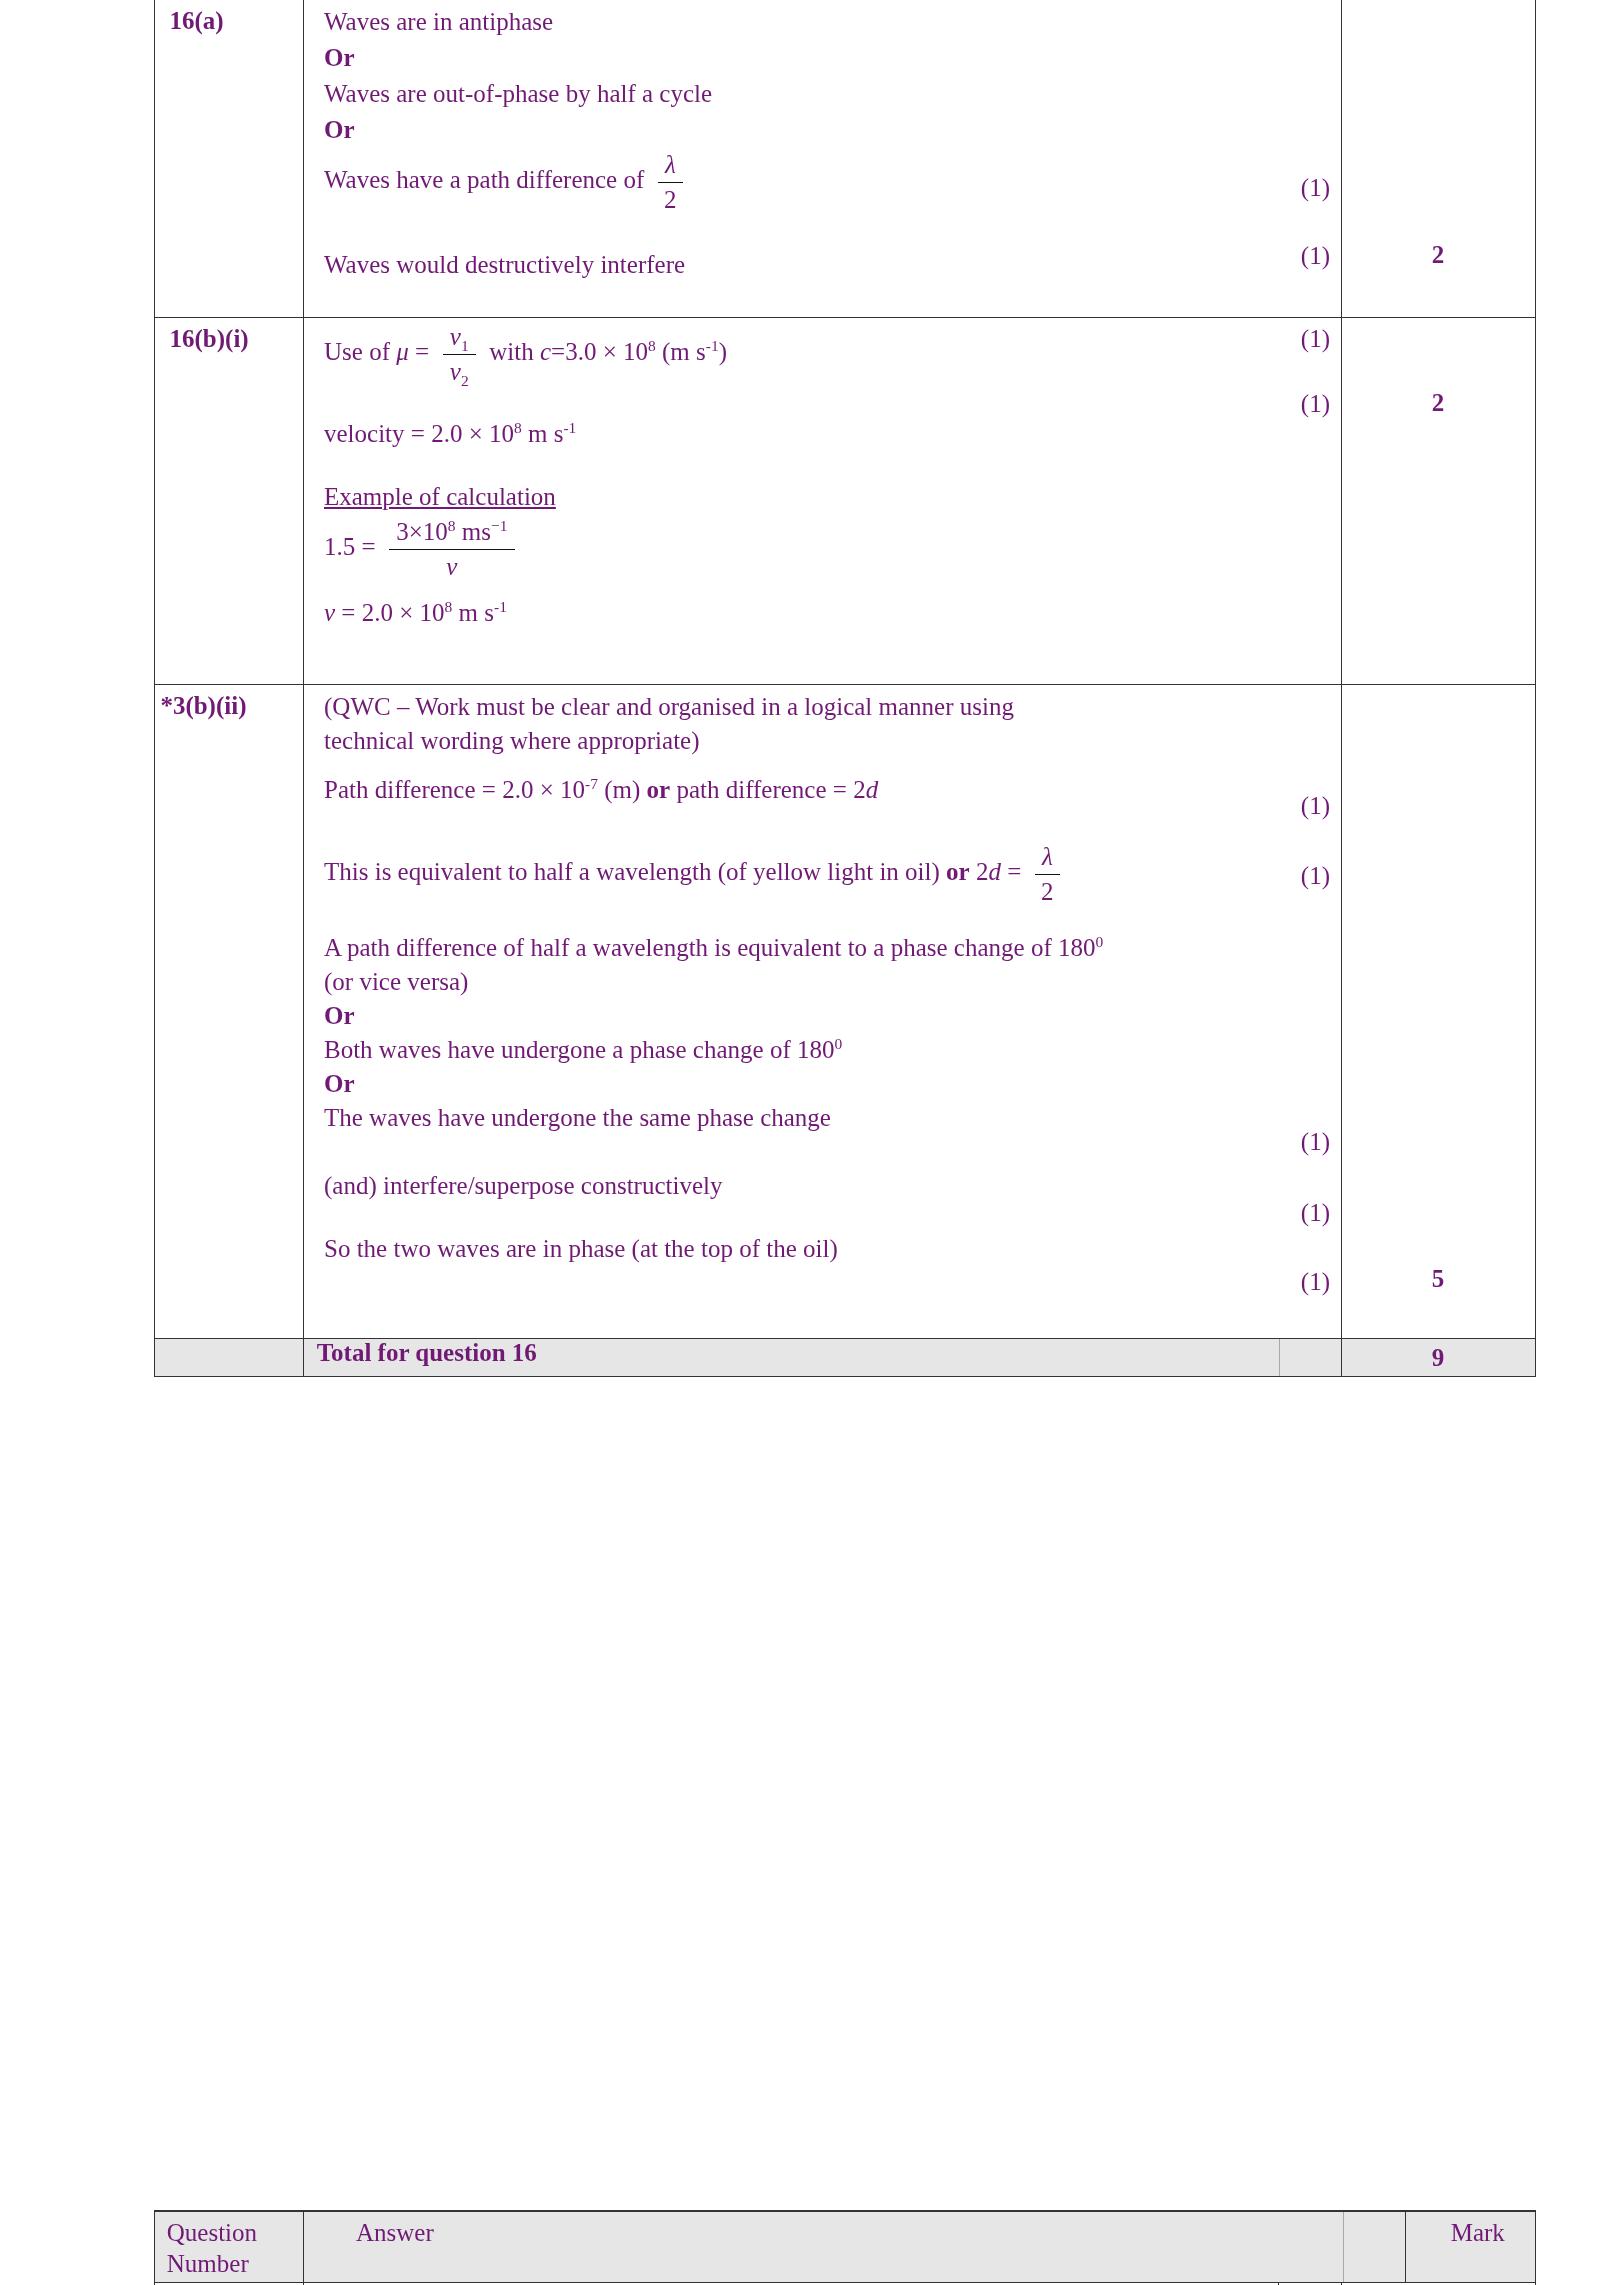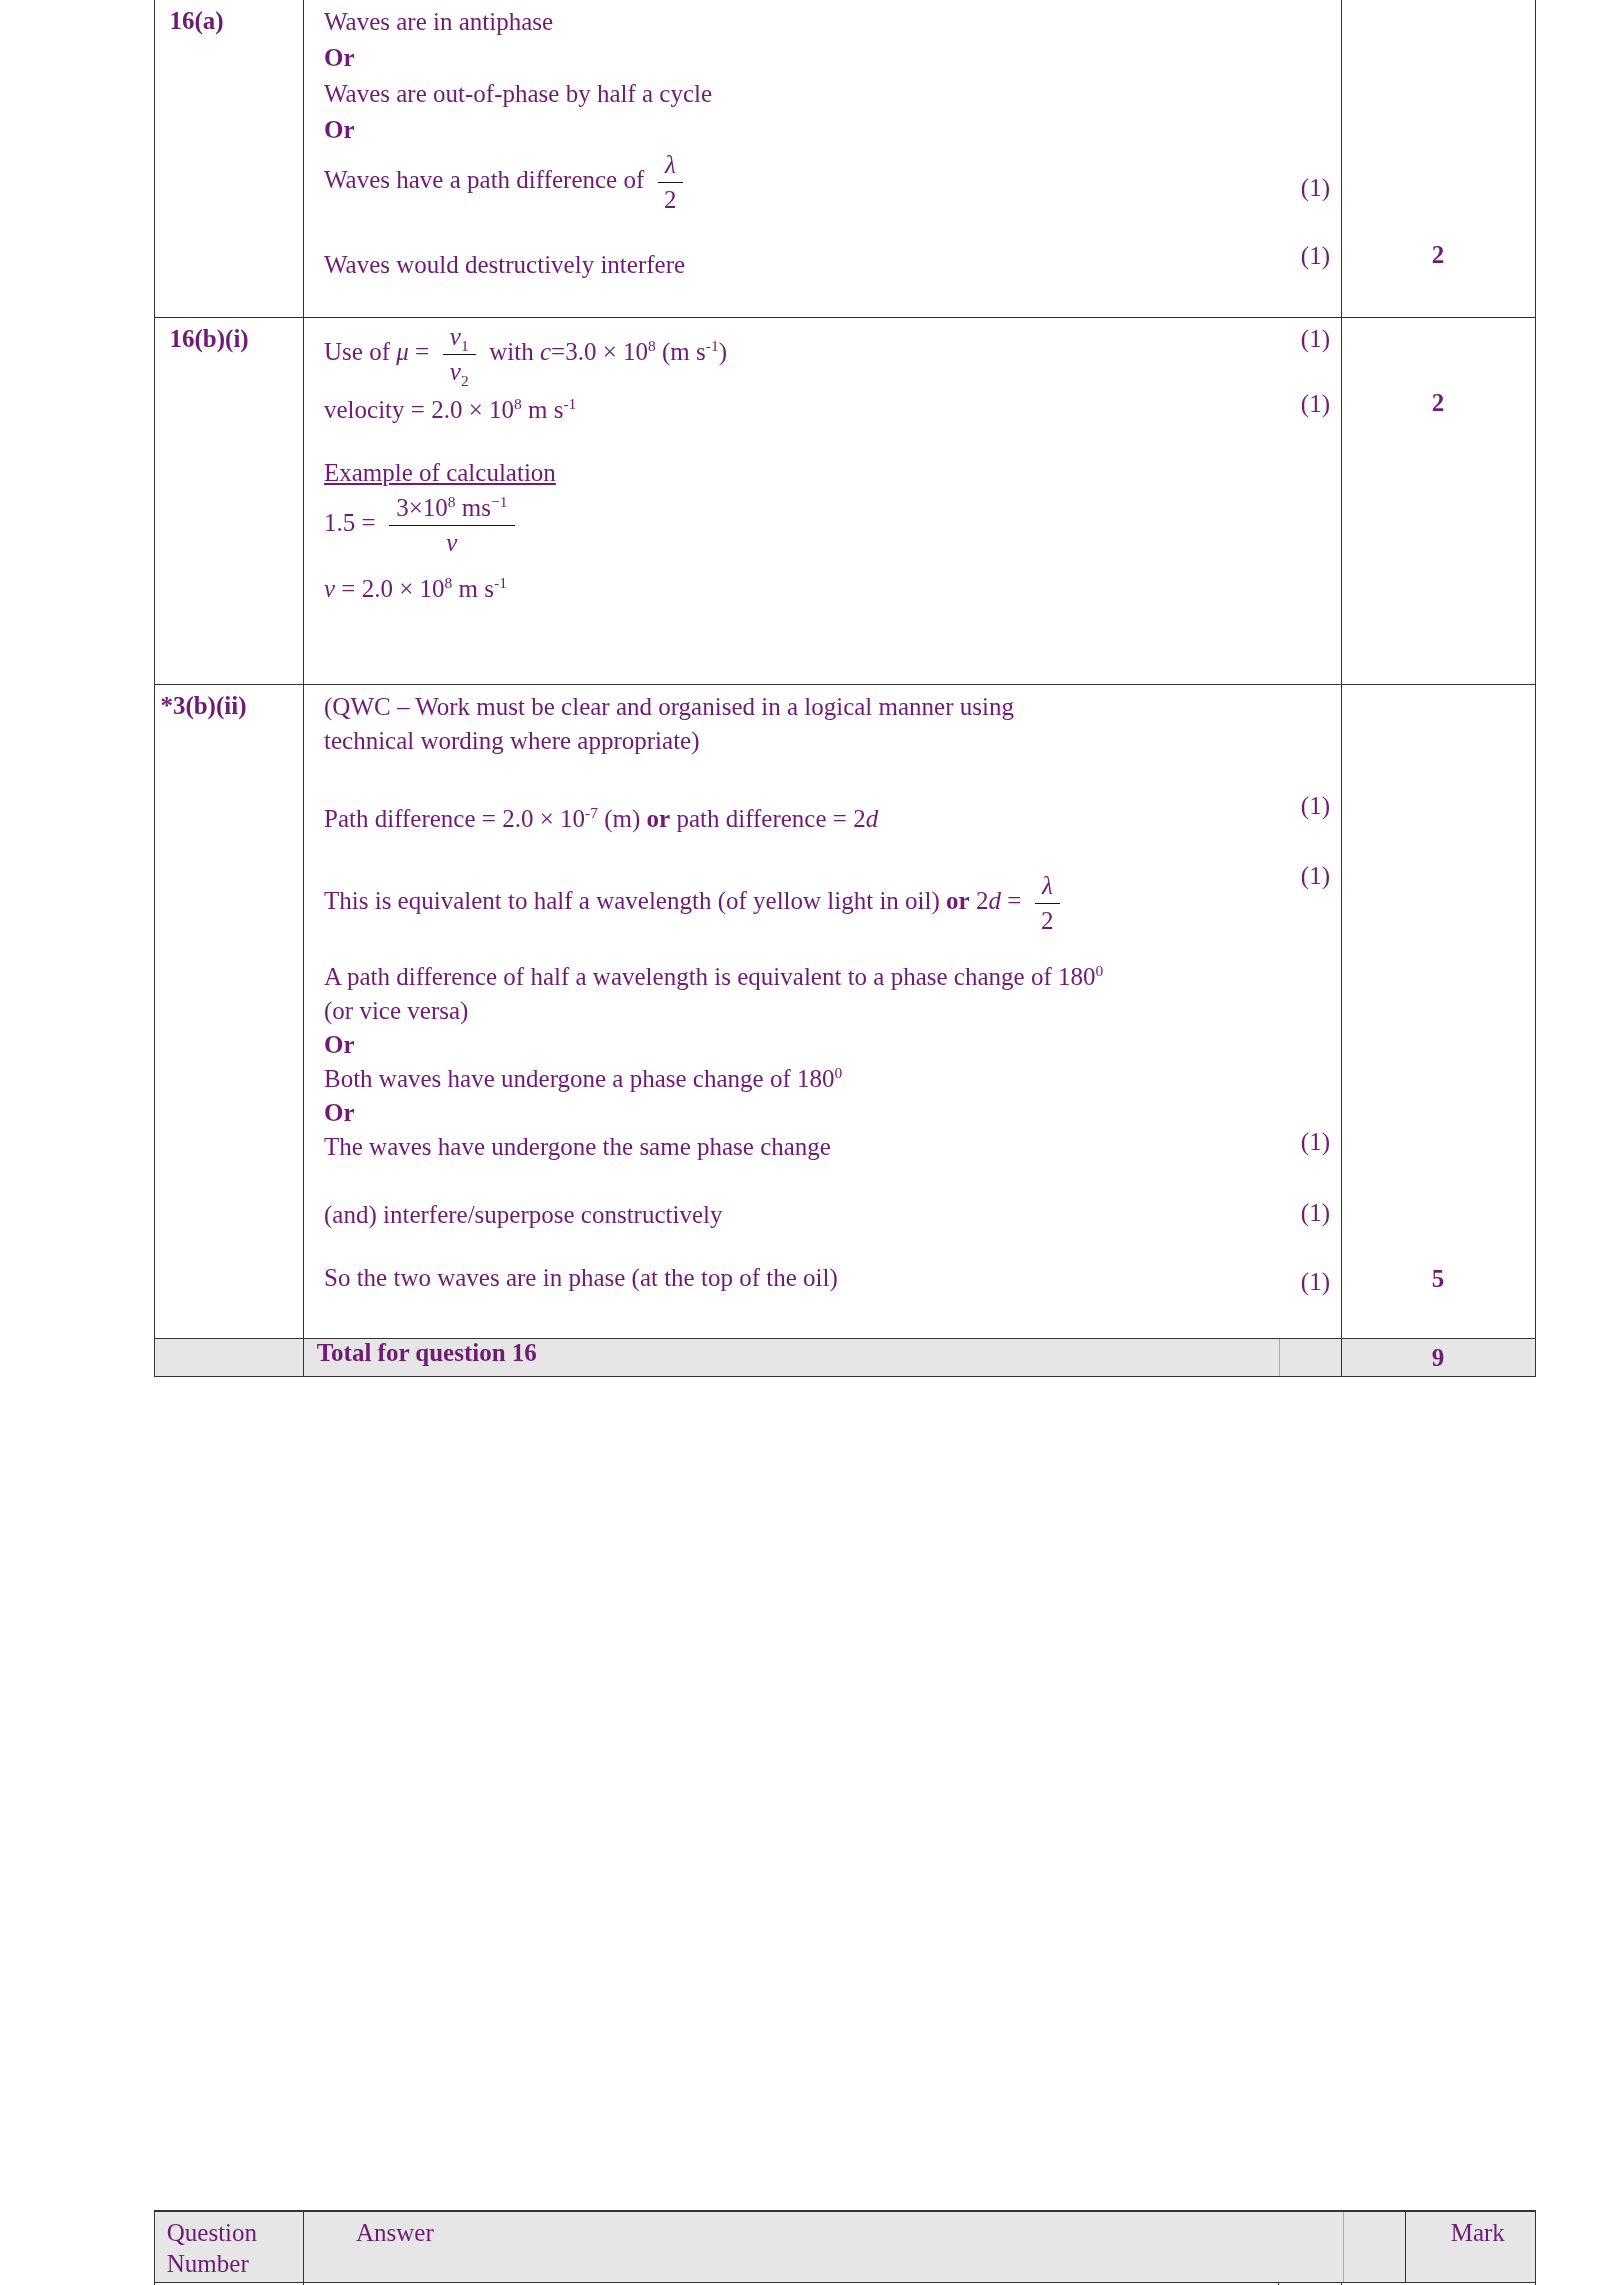--- a/index.html
+++ b/index.html
@@ -83,7 +83,7 @@
       </div>
       <div class="acell" style="padding-top:5.4px">
         <div class="ln">Use of <i>μ</i> = <span class="frac"><span class="fnum"><i>v</i><sub>1</sub></span><span class="fden"><i>v</i><sub>2</sub></span></span>  with <i>c</i>=3.0 × 10<sup>8</sup> (m s<sup>-1</sup>)</div>
-        <div class="ln" style="margin-top:6px">velocity = 2.0 × 10<sup>8</sup>  m s<sup>-1</sup></div>
+        <div class="ln" style="margin-top:30px">velocity = 2.0 × 10<sup>8</sup>  m s<sup>-1</sup></div>
         <div class="ln" style="margin-top:27px"><span class="und">Example of calculation</span></div>
         <div class="ln" style="margin-top:3.6px">1.5 = <span class="frac"><span class="fnum">3×10<sup>8</sup> ms<sup>−1</sup></span><span class="fden"><i>v</i></span></span></div>
         <div class="ln" style="margin-top:14.5px"><i>v</i> = 2.0 × 10<sup>8</sup>  m s<sup>-1</sup></div>

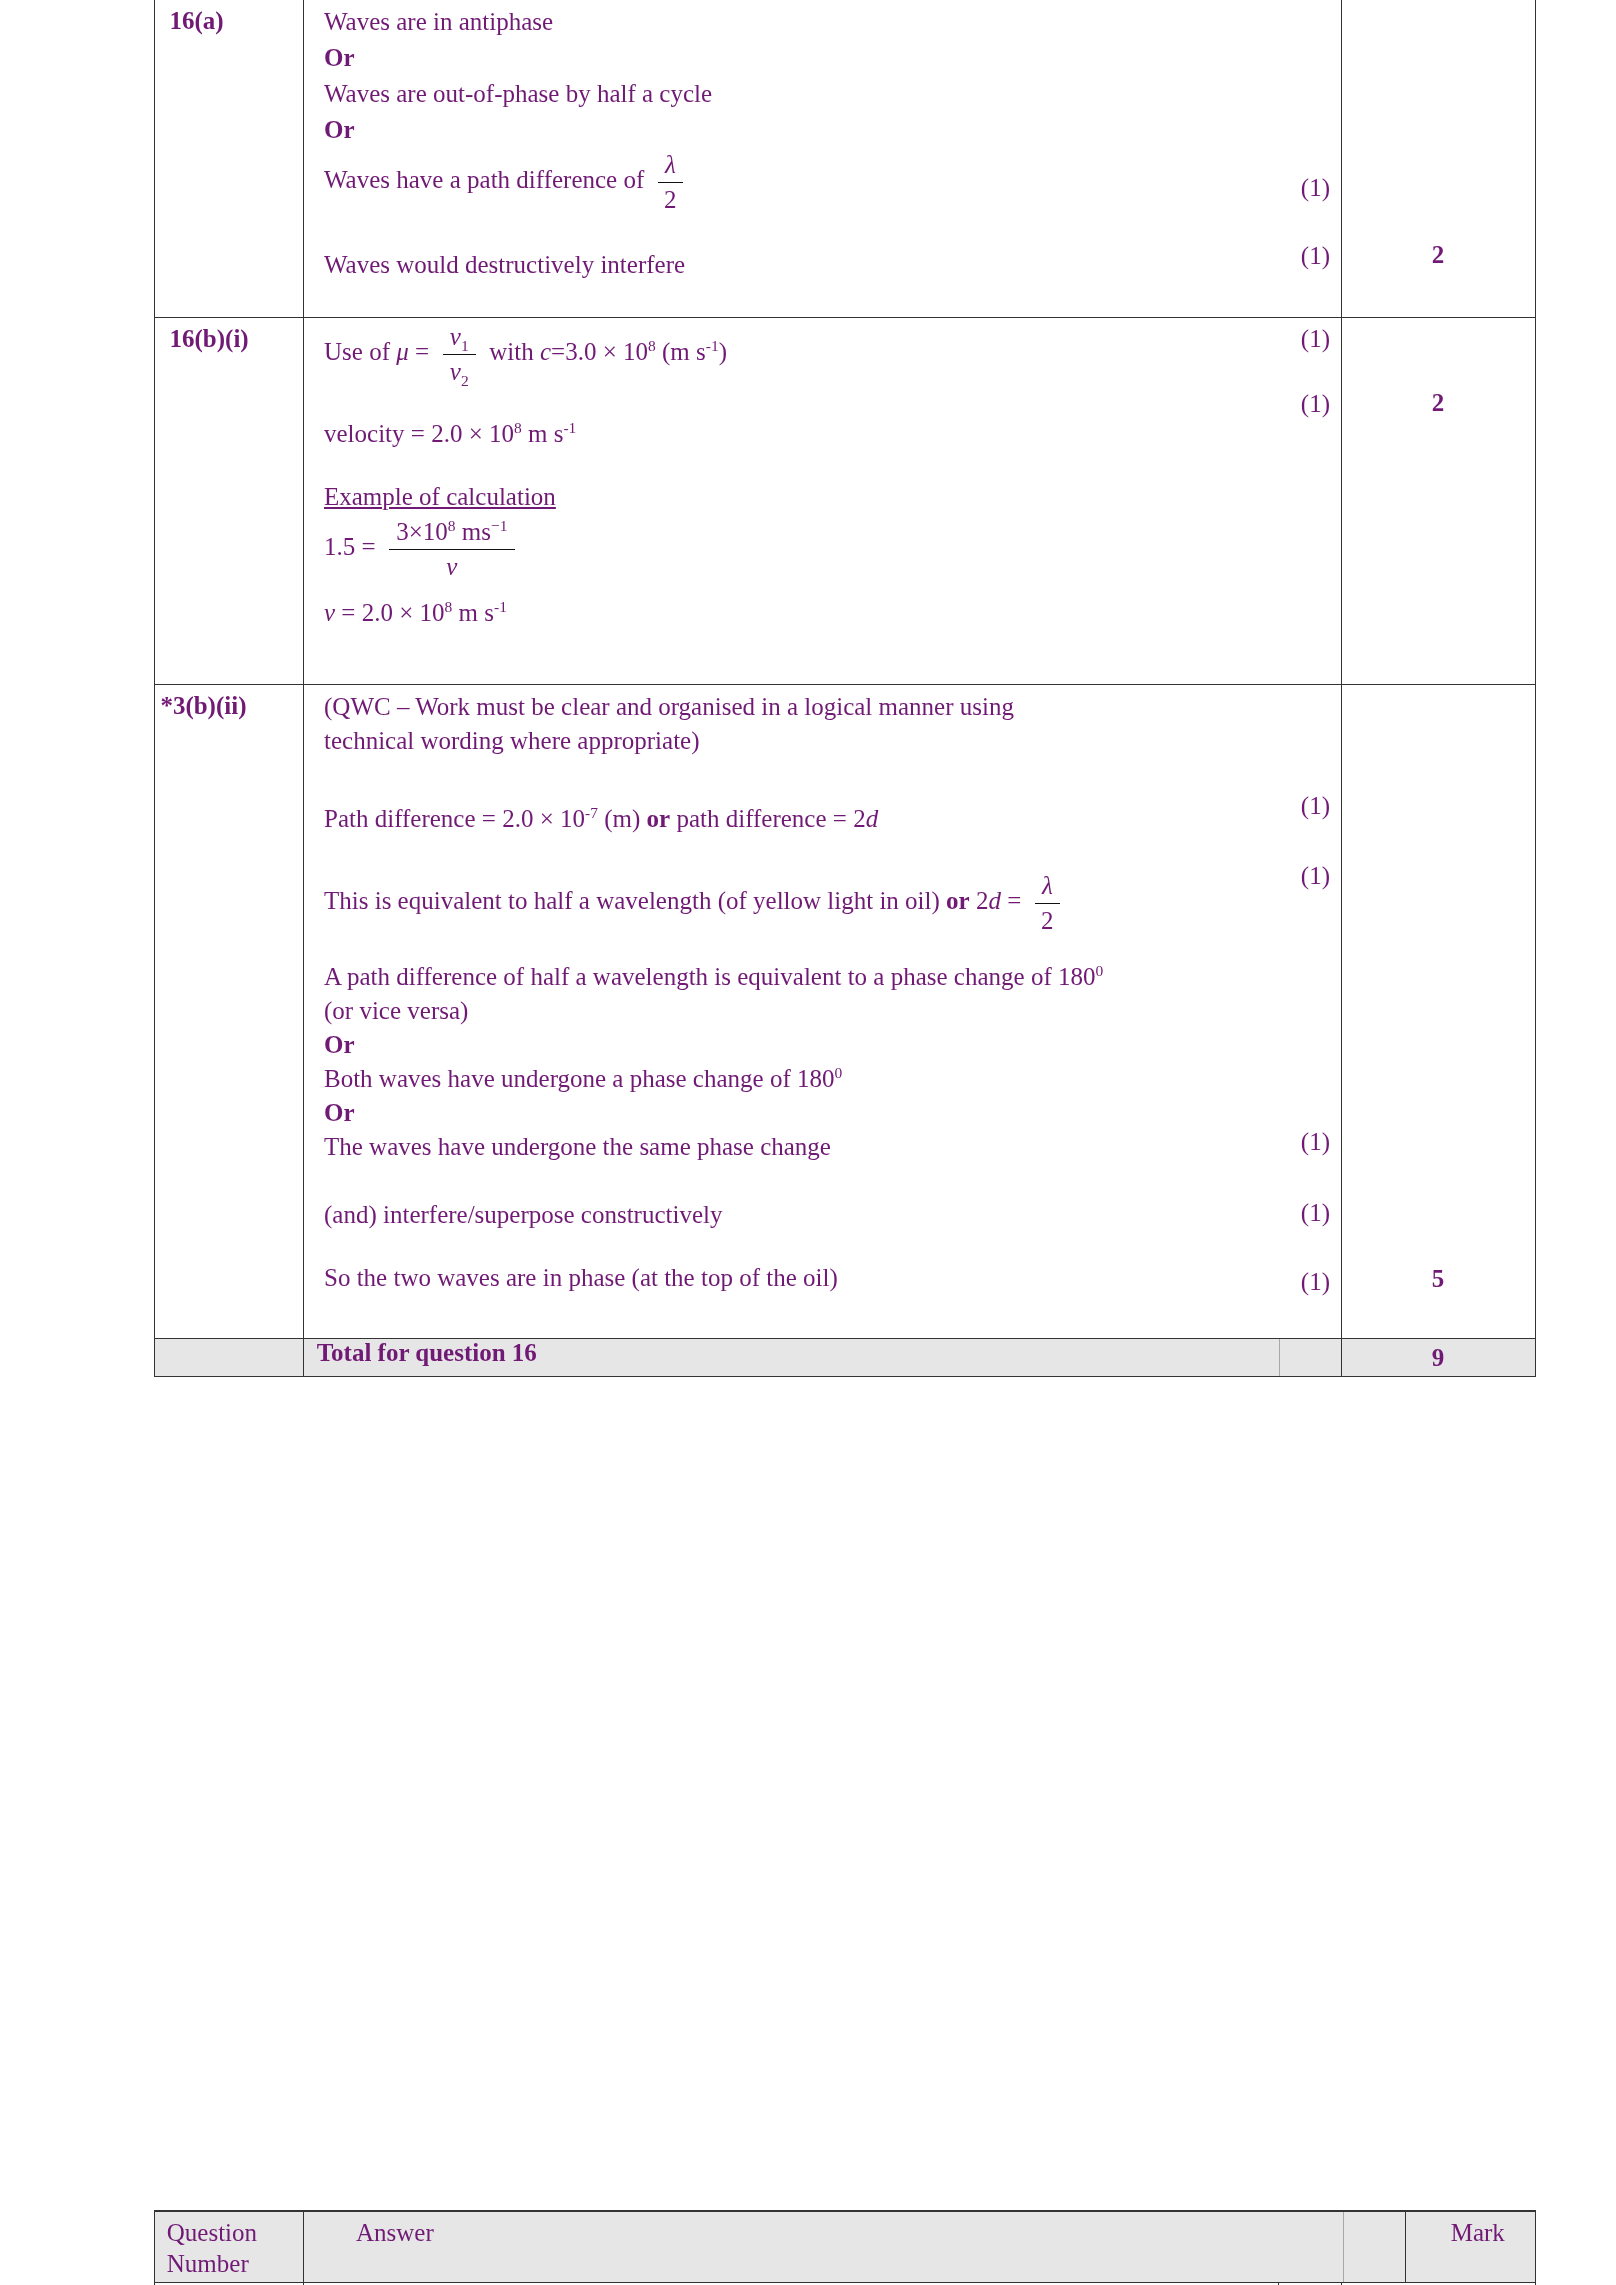--- a/index.html
+++ b/index.html
@@ -104,7 +104,7 @@
       <div class="acell" style="padding-top:5.4px">
         <div class="ln ln38">(QWC – Work must be clear and organised in a logical manner using</div>
         <div class="ln ln38">technical wording where appropriate)</div>
-        <div class="ln ln38" style="margin-top:44px">Path difference = 2.0 × 10<sup>-7</sup>  (m) <b>or</b> path difference = 2<i>d</i></div>
+        <div class="ln ln38" style="margin-top:15px">Path difference = 2.0 × 10<sup>-7</sup>  (m) <b>or</b> path difference = 2<i>d</i></div>
         <div class="ln ln38" style="margin-top:36px">This is equivalent to half a wavelength (of yellow light in oil) <b>or</b> 2<i>d</i> = <span class="frac"><span class="fnum"><i>λ</i></span><span class="fden">2</span></span></div>
         <div class="ln ln38" style="margin-top:25px">A path difference of half a wavelength is equivalent to a phase change of 180<sup>0</sup></div>
         <div class="ln ln38">(or vice versa)</div>

